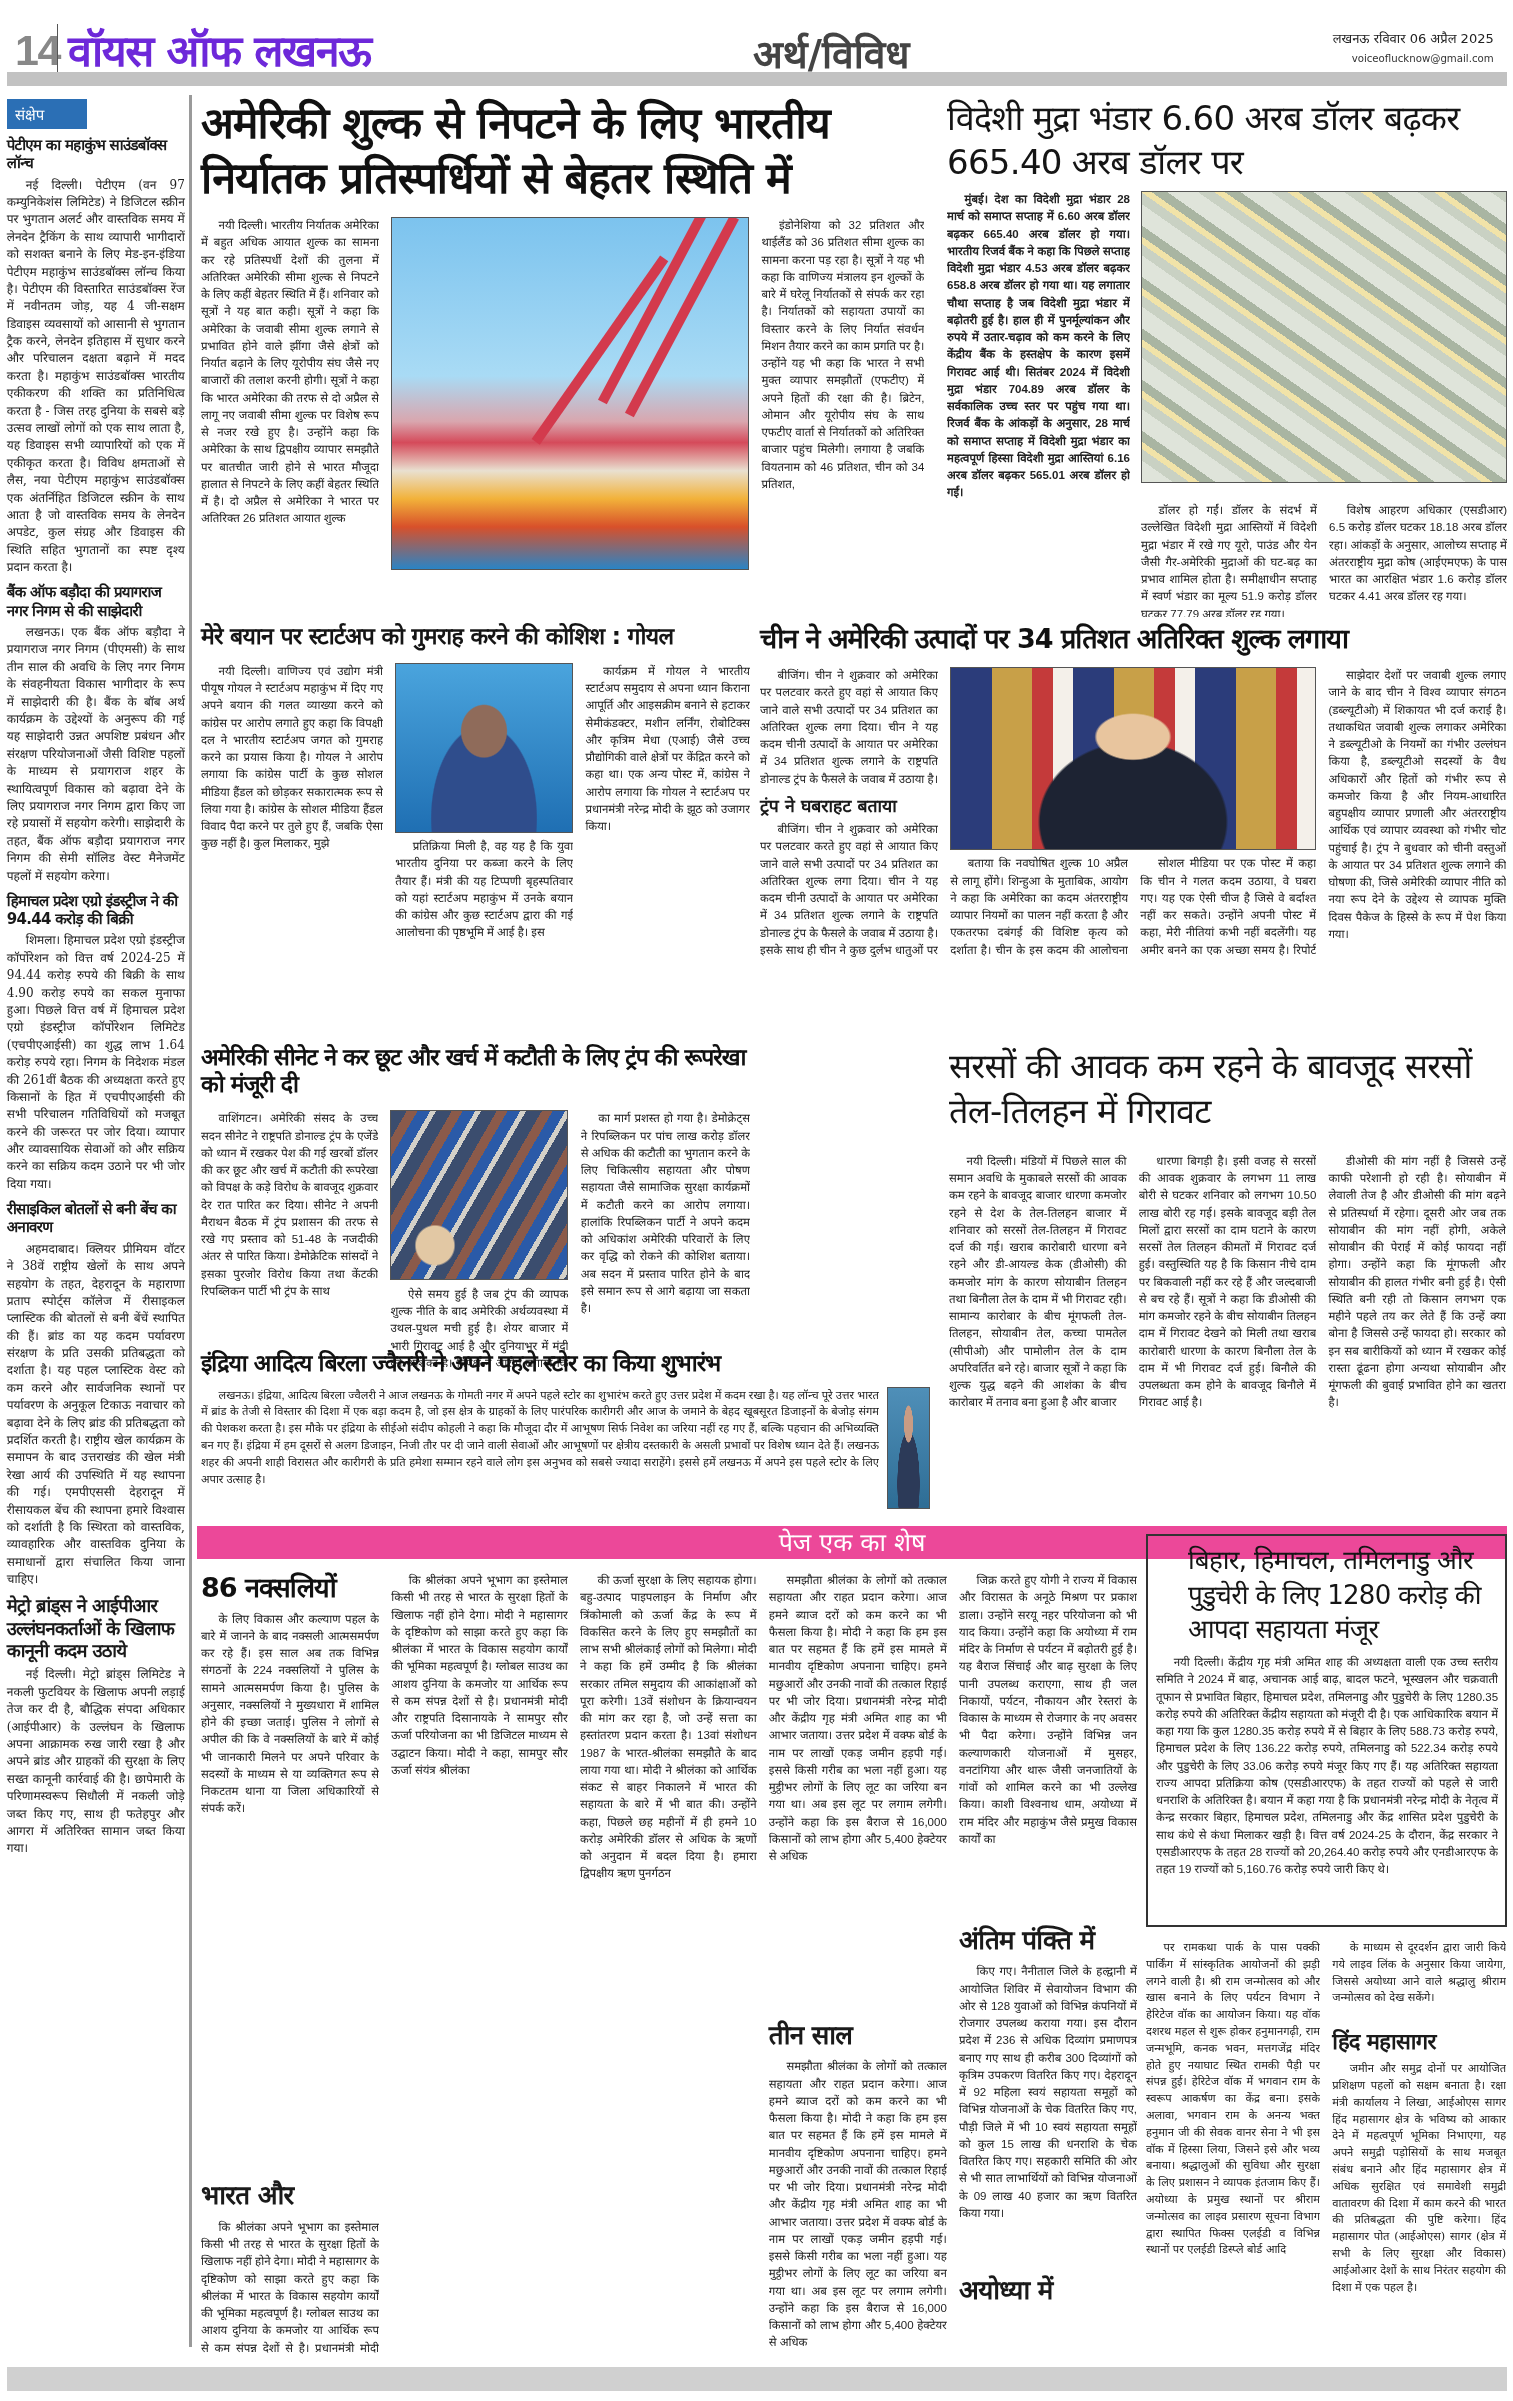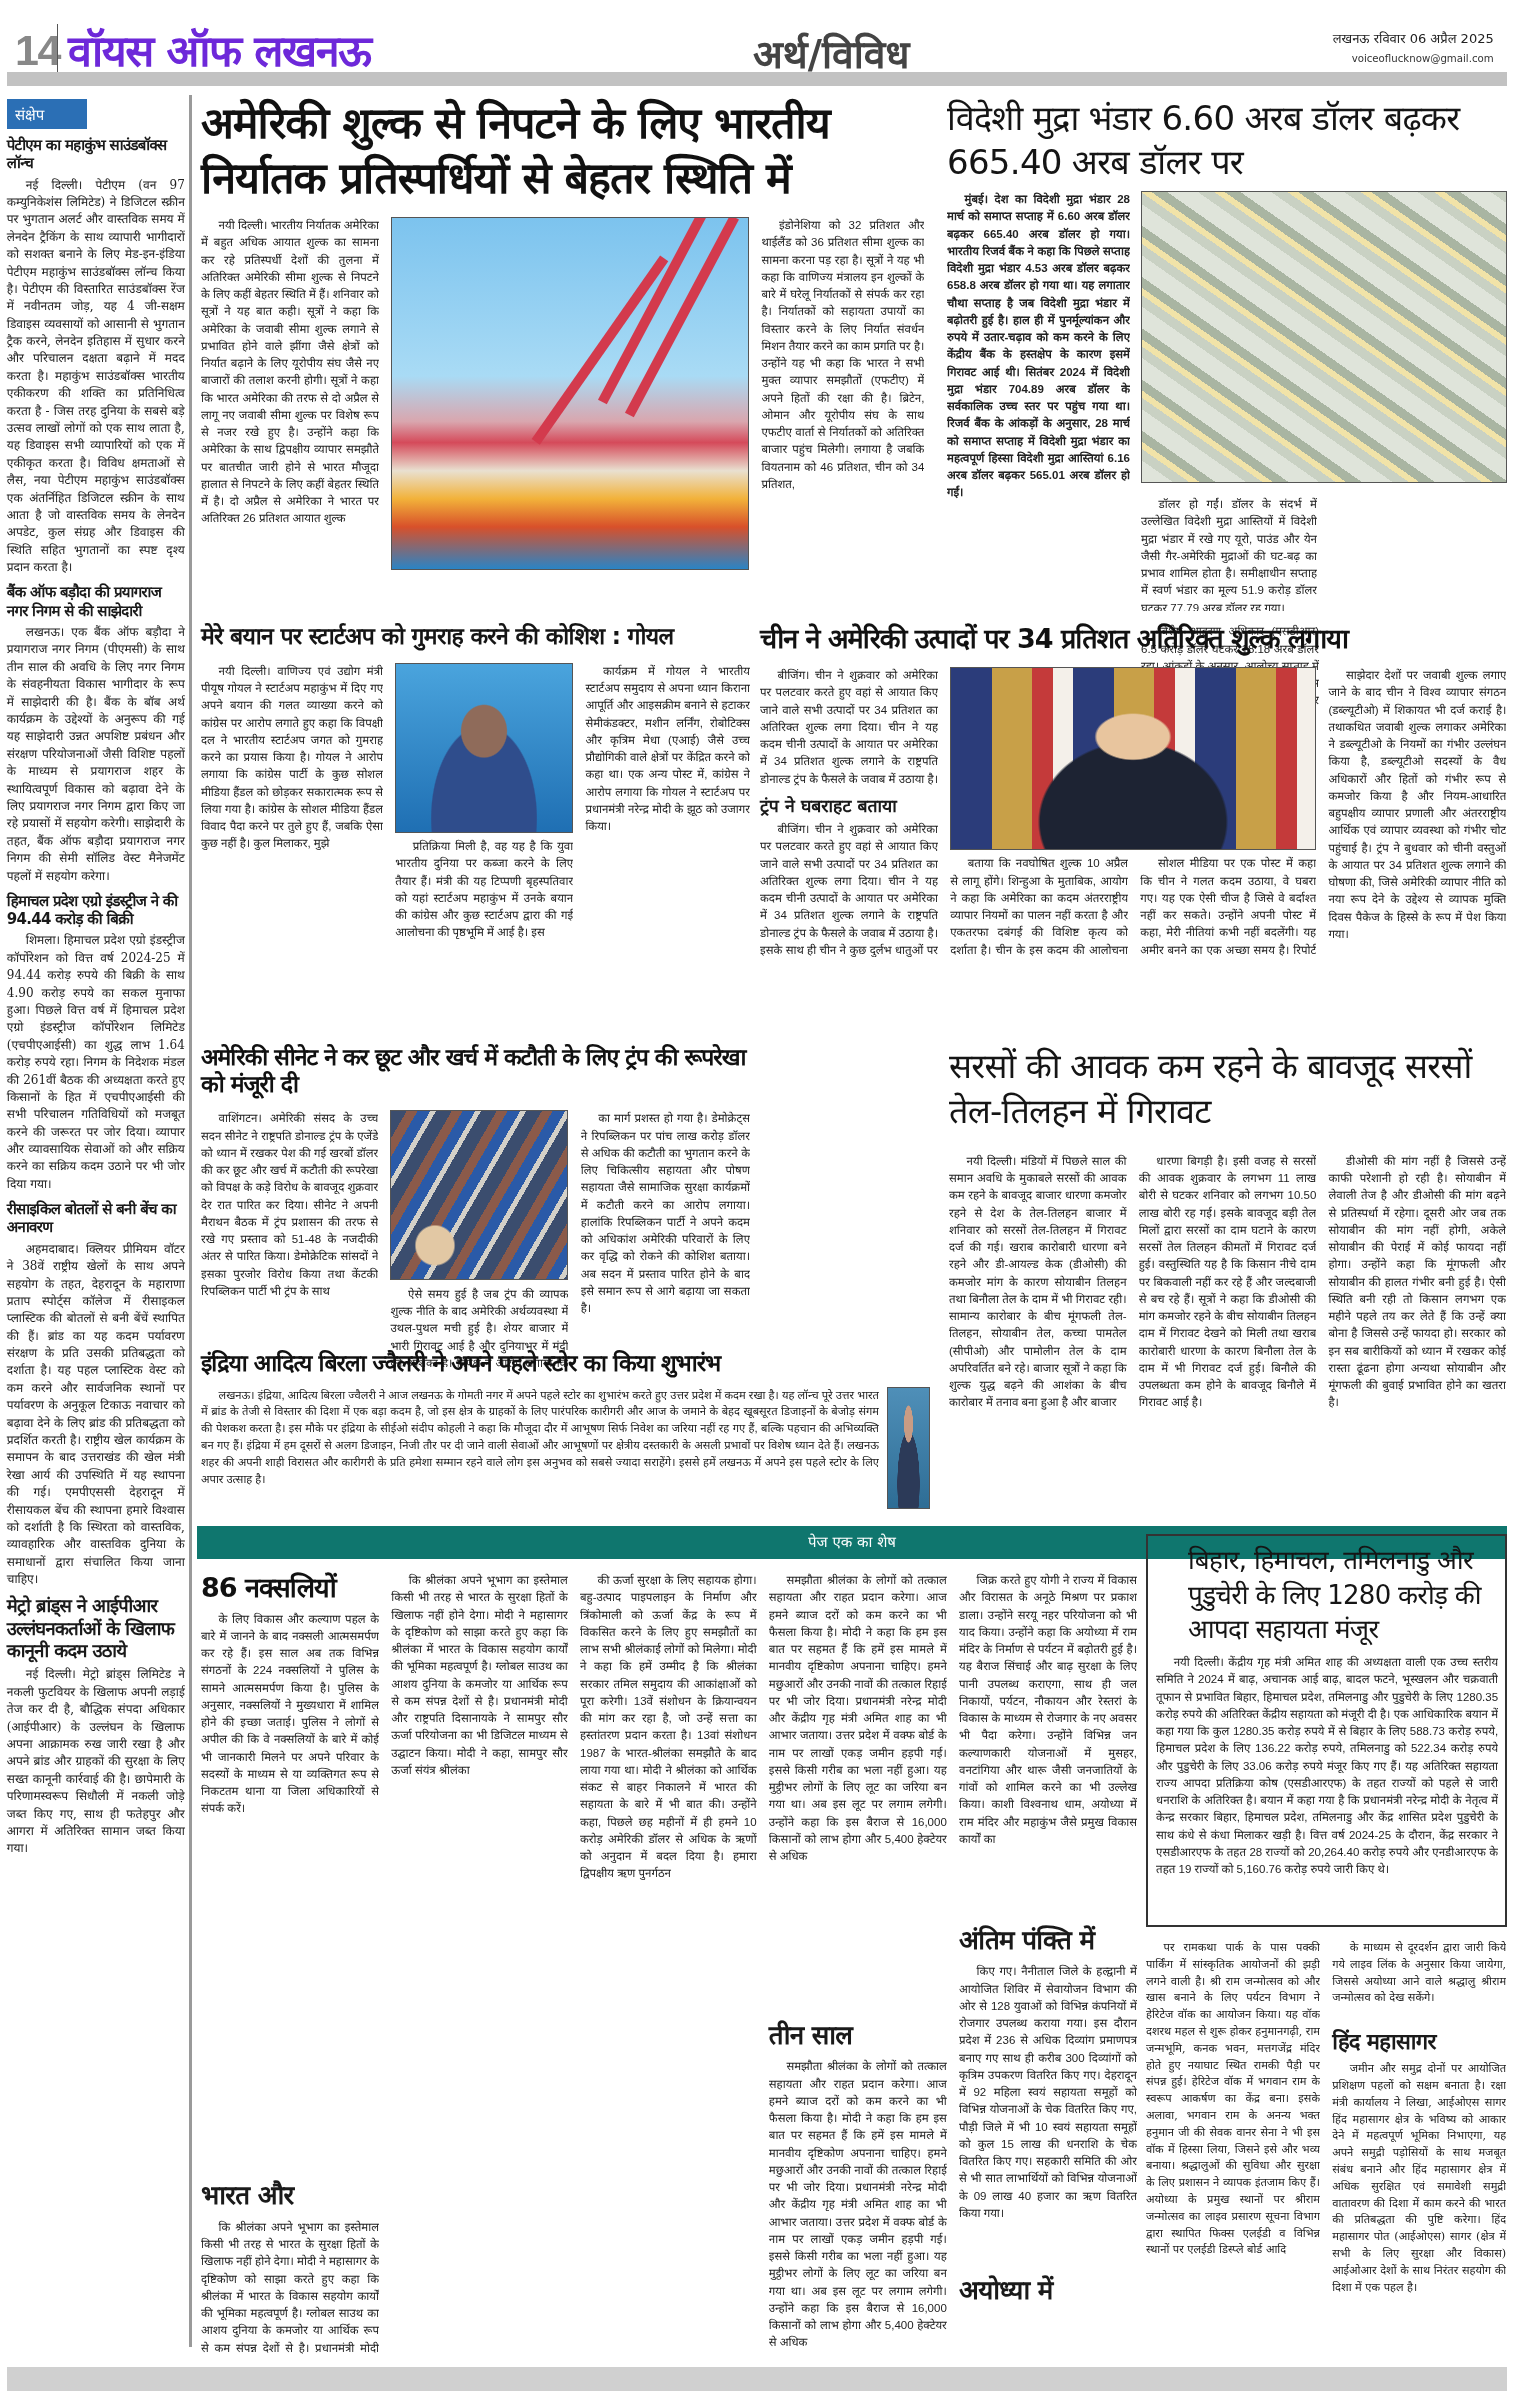--- a/index.html
+++ b/index.html
@@ -123,7 +123,7 @@
       </div>
     <div style="width:366px;">
       <div class="photo money-photo" style="width:366px; height:292px;"></div>
-      <div class="cols" style="margin-top:13px;flex-direction:column;">
+      <div class="cols" style="margin-top:19px;">
         <div class="col" style="width:176px; height:115px;">
             <p>डॉलर हो गईं। डॉलर के संदर्भ में उल्लेखित विदेशी मुद्रा आस्तियों में विदेशी मुद्रा भंडार में रखे गए यूरो, पाउंड और येन जैसी गैर-अमेरिकी मुद्राओं की घट-बढ़ का प्रभाव शामिल होता है। समीक्षाधीन सप्ताह में स्वर्ण भंडार का मूल्य 51.9 करोड़ डॉलर घटकर 77.79 अरब डॉलर रह गया।</p>
           </div>

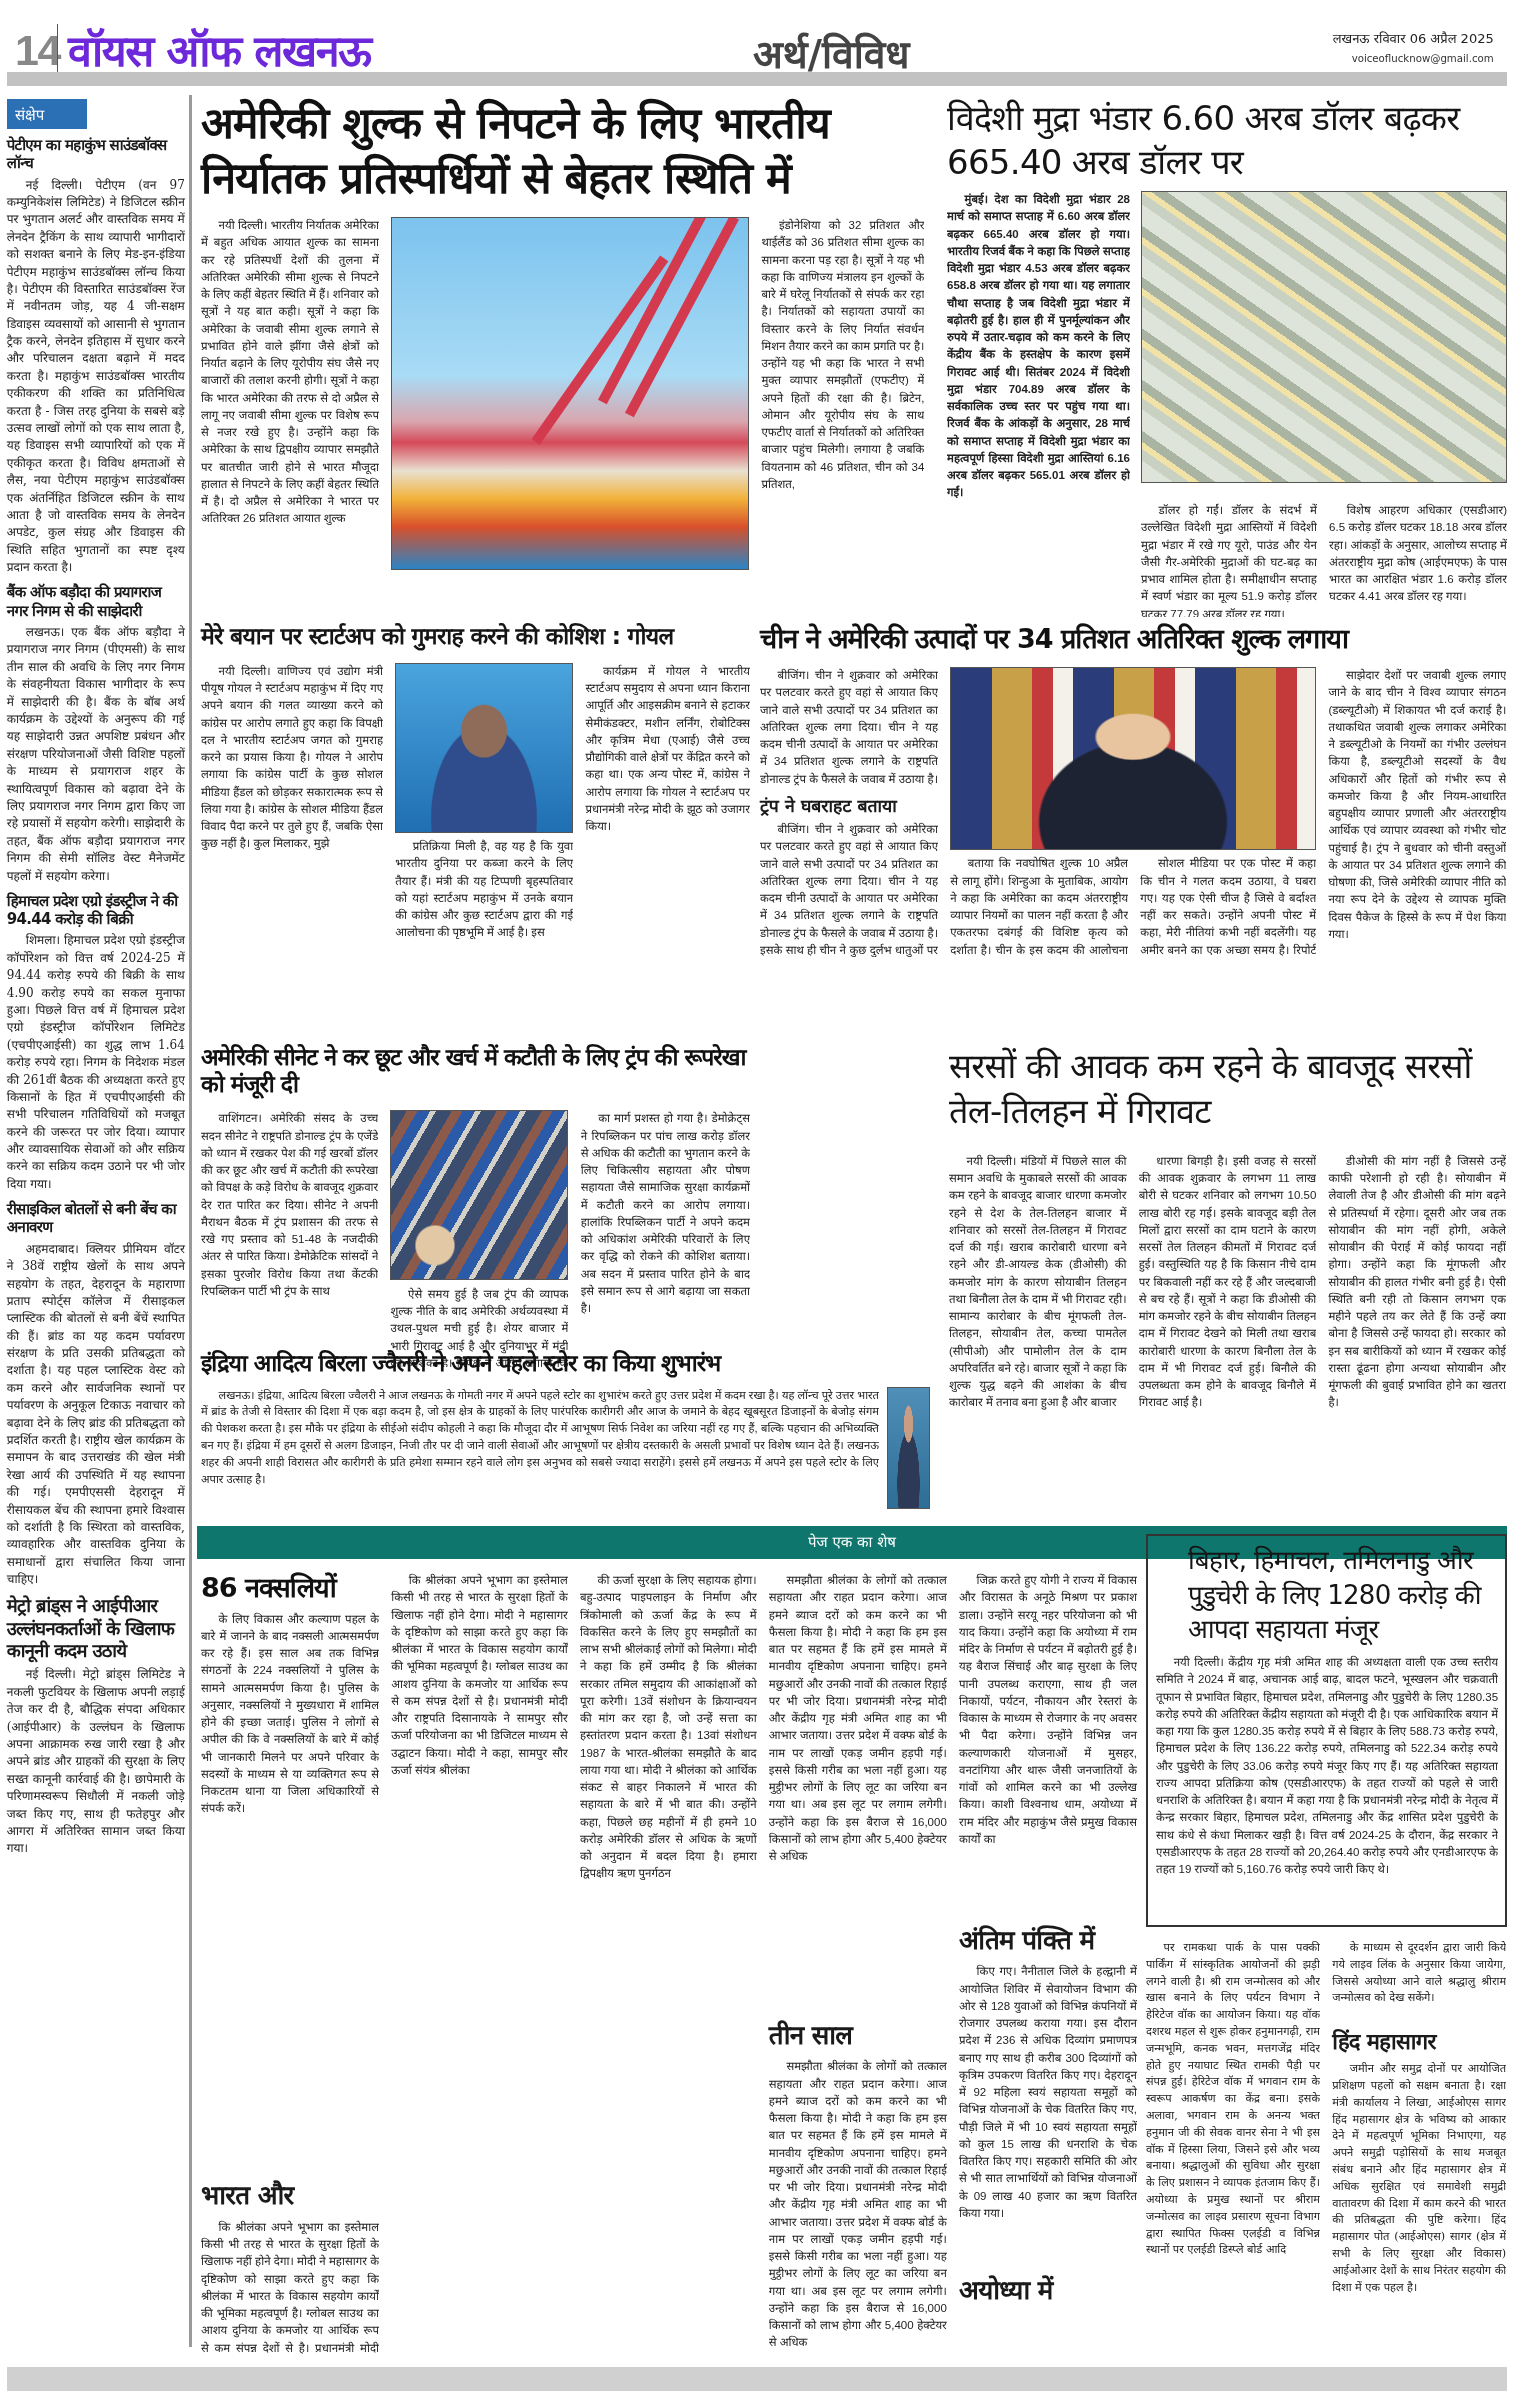--- a/index.html
+++ b/index.html
@@ -44,7 +44,7 @@
   .senate-photo { background: radial-gradient(ellipse at 25% 80%, #e2c8a4 0 10%, transparent 11%), repeating-linear-gradient(120deg, #3b4d6e 0 13.6px, #8b5a4a 13.6px 23px, #2a5aa8 23px 34px, #d3d0c8 34px 39px), #445; }
   .man-photo { background: radial-gradient(ellipse at 50% 30%, #c99c84 0 15%, transparent 16%), radial-gradient(ellipse at 50% 80%, #2c3a58 0 38%, transparent 39%), linear-gradient(180deg, #4f8fb8 0%, #2e6d95 100%); }
 
-  .grey-band { left: 197px; top: 1526px; width: 1310px; height: 33px; background: #0f766e; color: #fff; font-size: 15px; text-align: center; line-height: 33px; }
+  .grey-band { left: 197px; top: 1526px; width: 1310px; height: 33px; background: #ec4899; color: #fff; font-size: 25px; text-align: center; line-height: 33px; }
   .footer-bar { left: 6.8px; top: 2367px; width: 1500px; height: 24.4px; background: #d0d0d0; }
 </style>
 </head>

